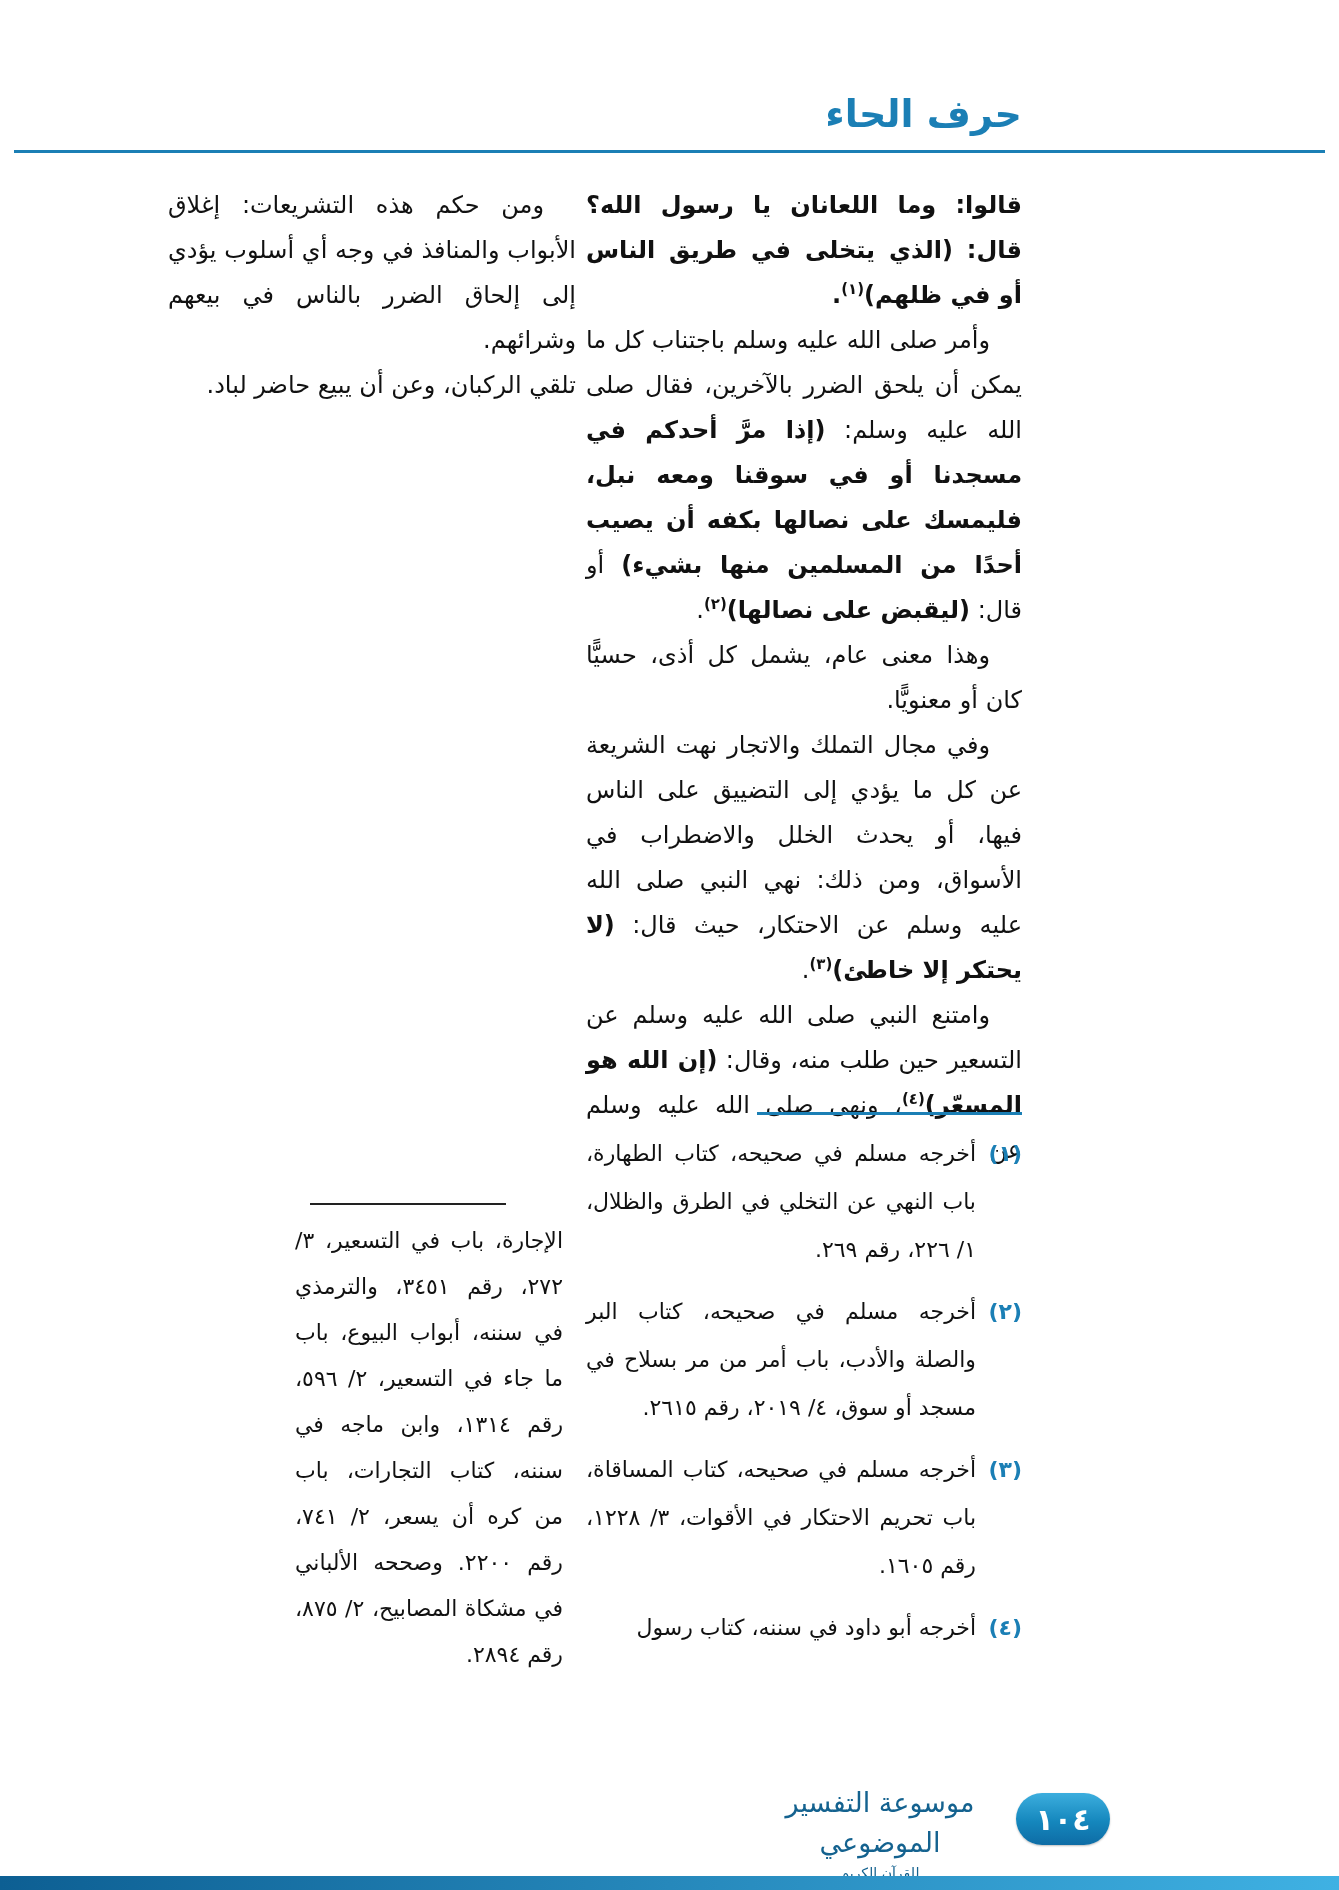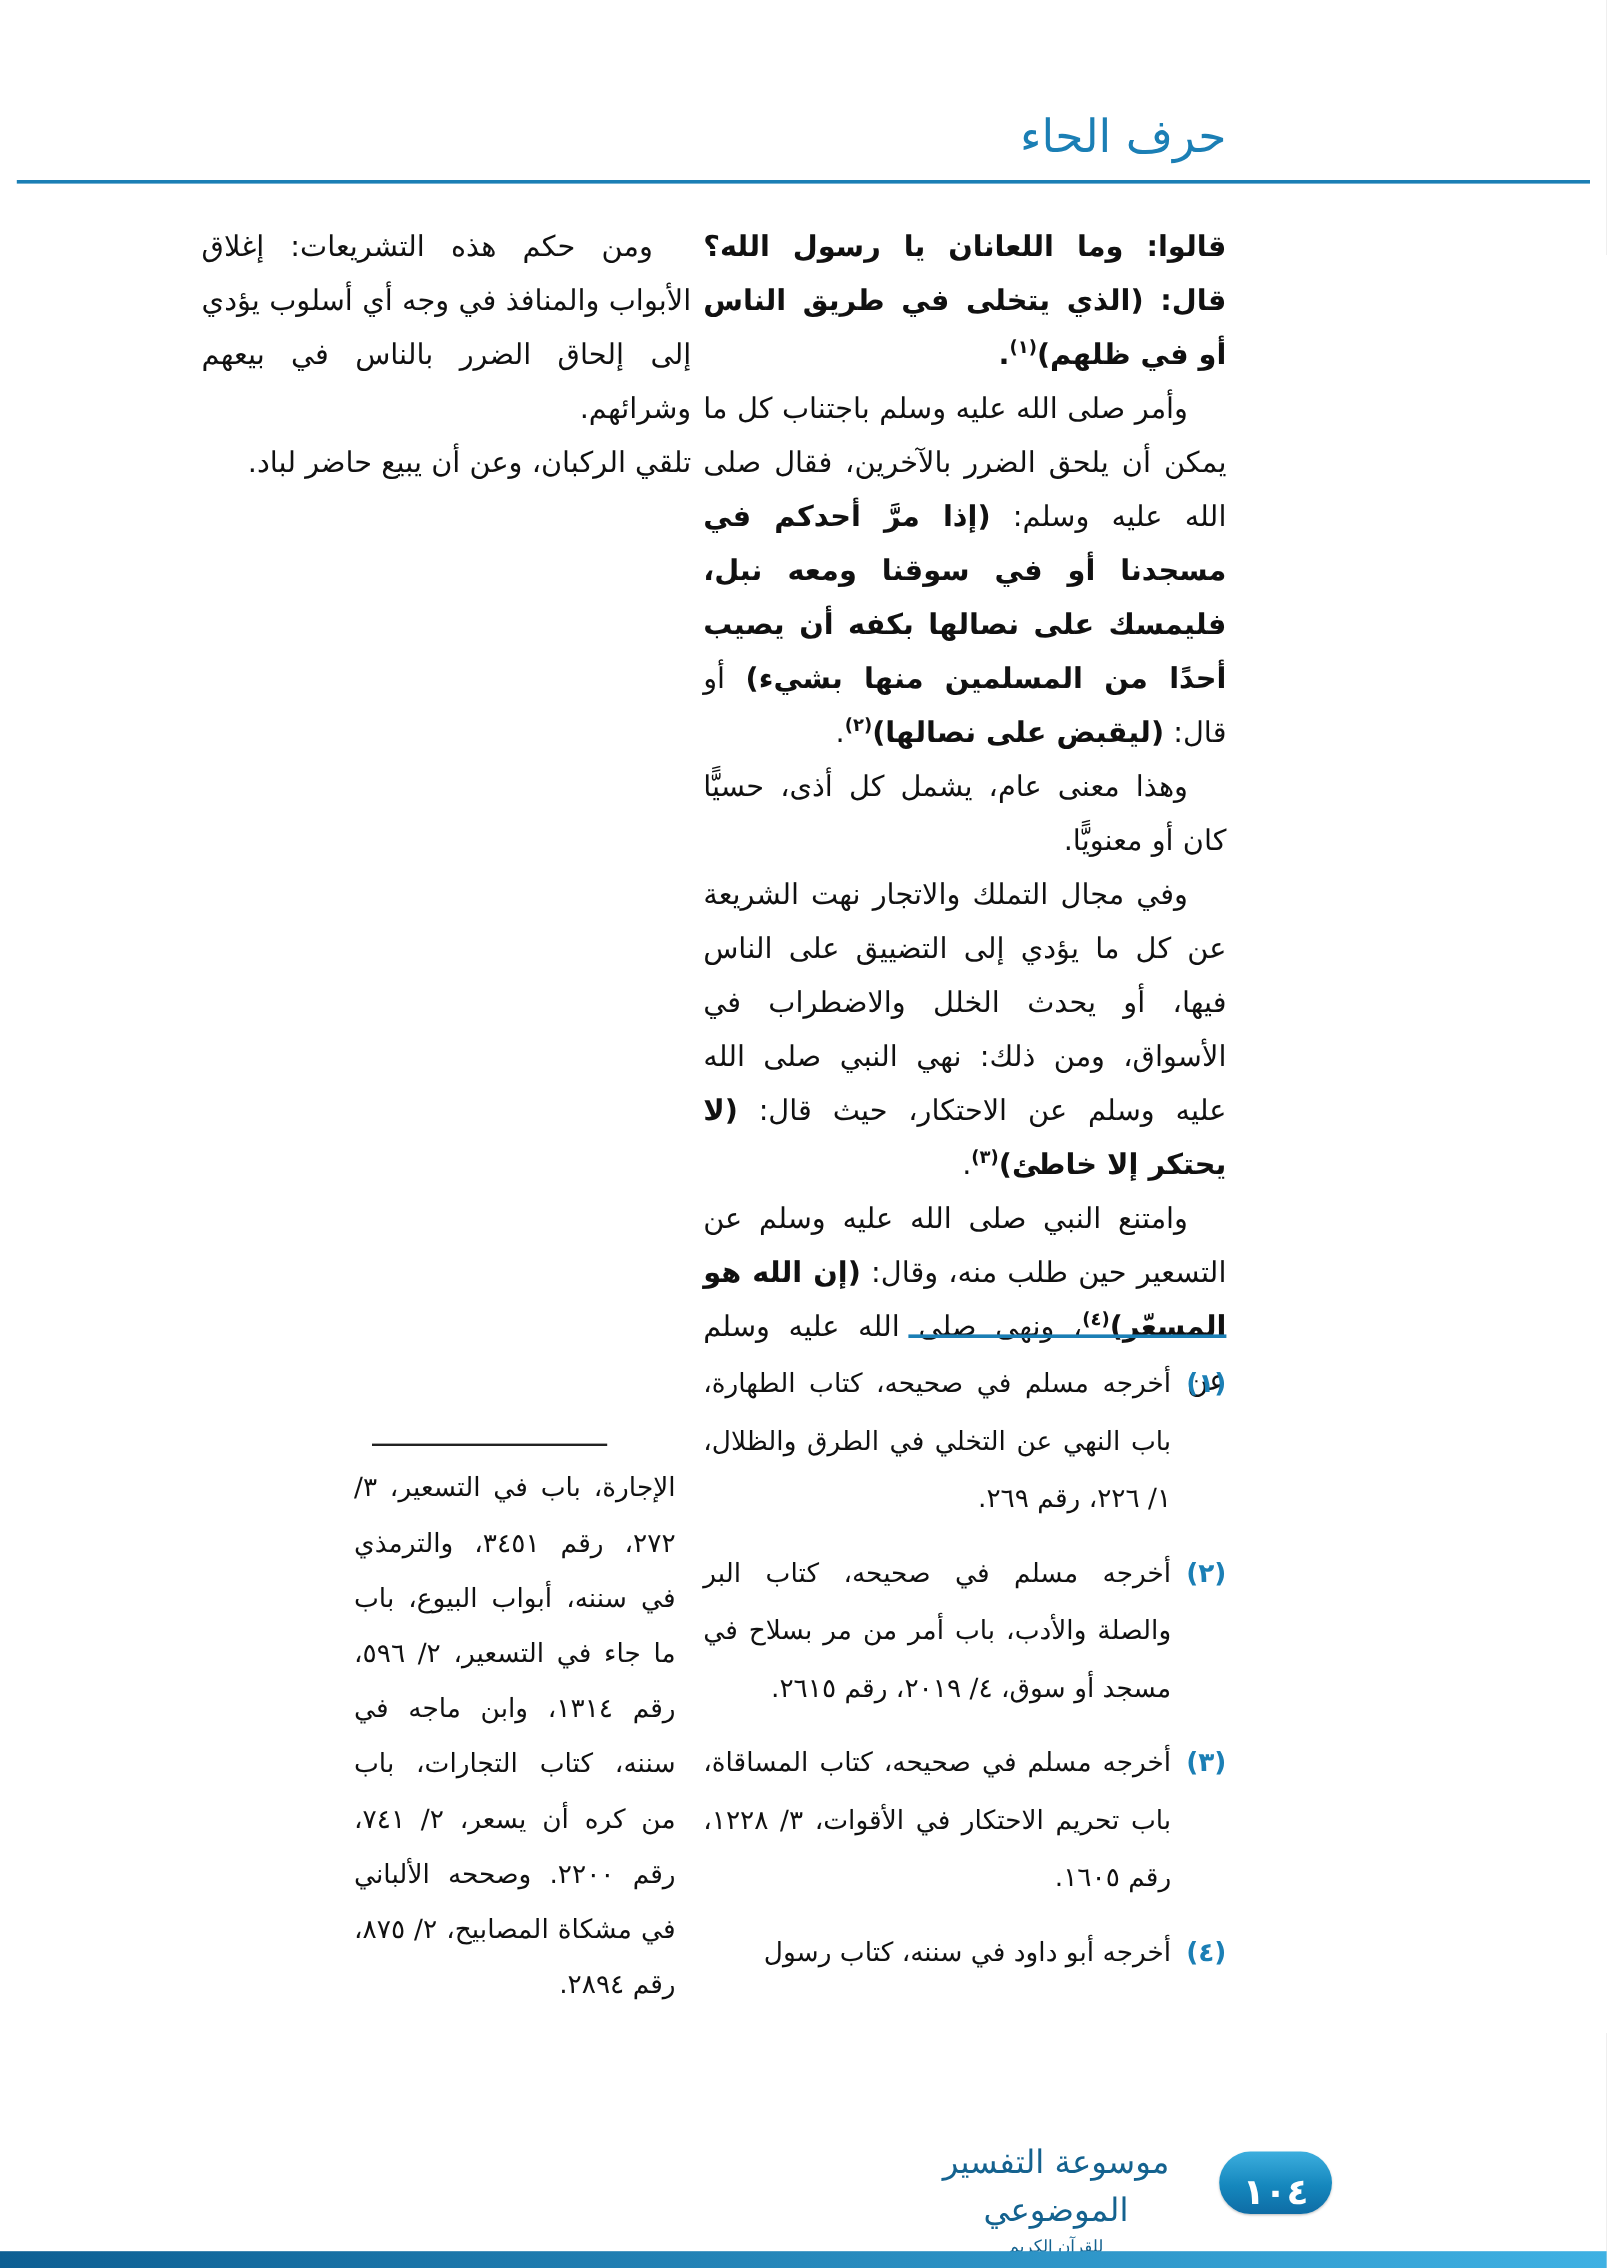--- a/index.html
+++ b/index.html
@@ -20,7 +20,7 @@
   
   .chapter-title {
     position:absolute; top:92px; right:317px;
-    font-size:38px; font-weight:normal;
+    font-size:38px; font-weight:bold;
     color:var(--blue);
     letter-spacing:1px;
   }

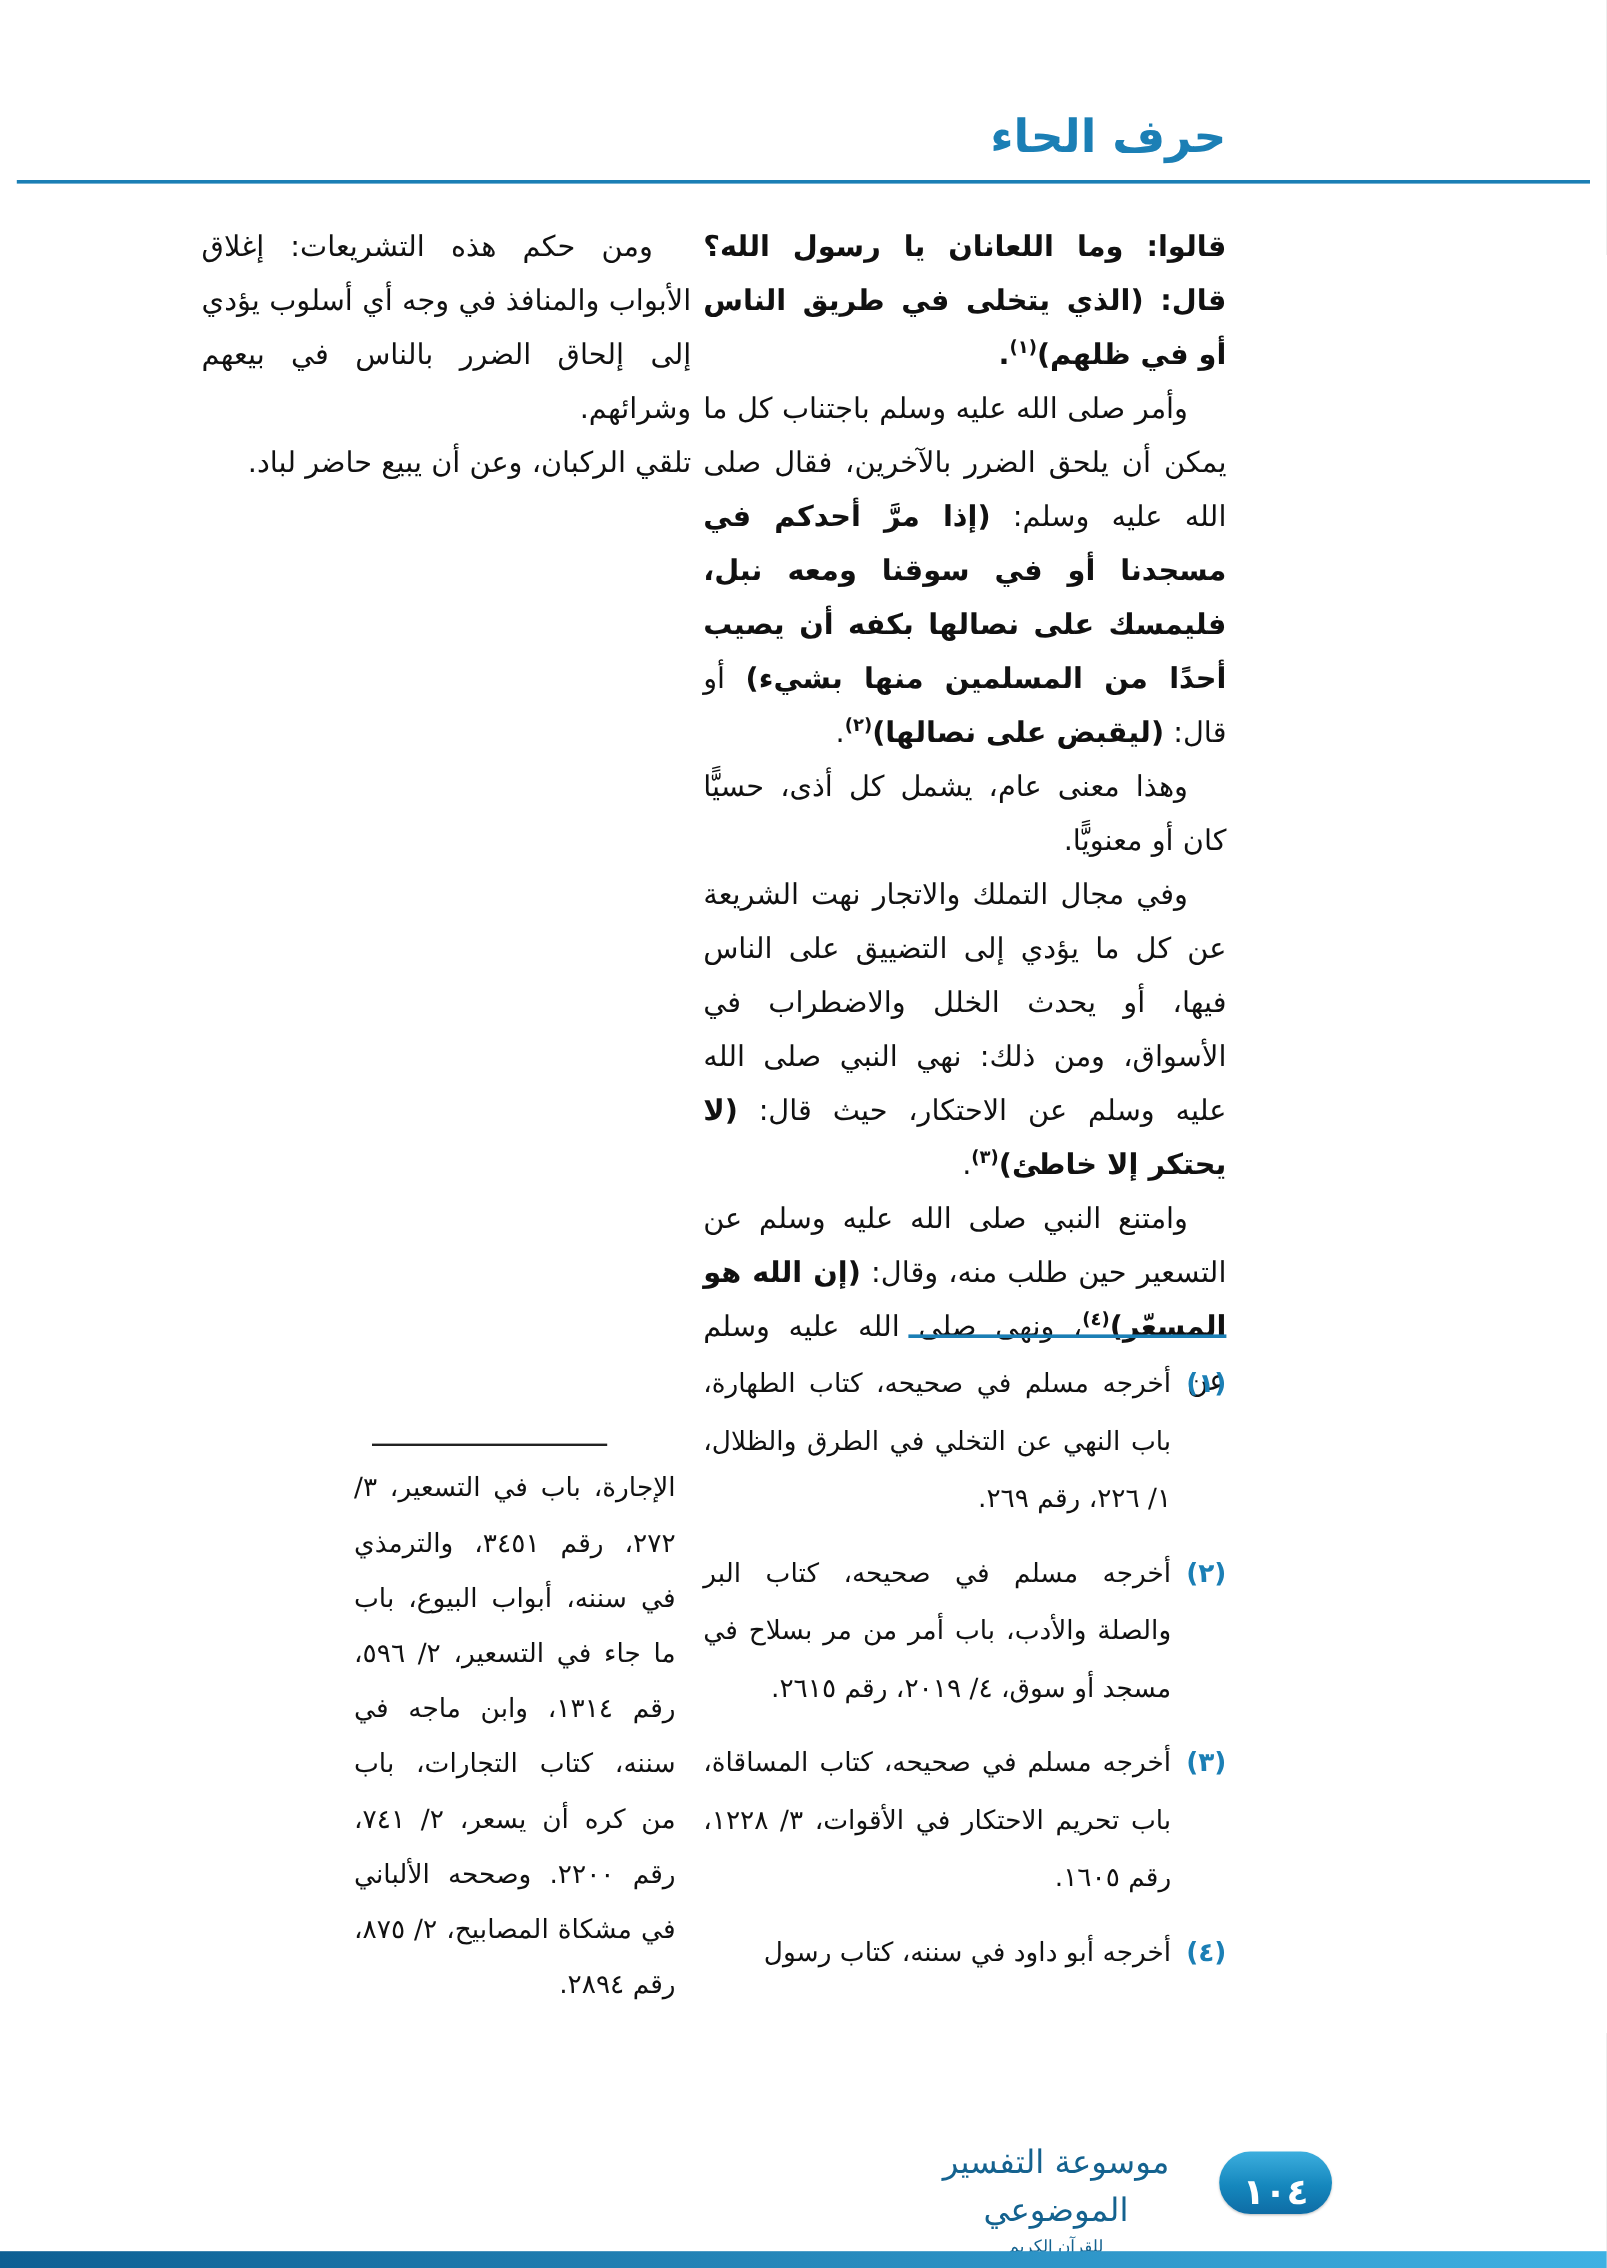--- a/index.html
+++ b/index.html
@@ -79,7 +79,7 @@
     position:absolute; top:1793px; right:229px;
     width:94px; height:52px; border-radius:26px;
     background:linear-gradient(180deg,#3caede 0%, #1587bd 55%, #0e6ca5 100%);
-    display:flex; align-items:flex-end; justify-content:center;
+    display:flex; align-items:center; justify-content:center;
     color:#ffffff; font-size:30px; font-weight:bold;
     box-shadow:0 1px 2px rgba(0,0,0,0.25);
   }

